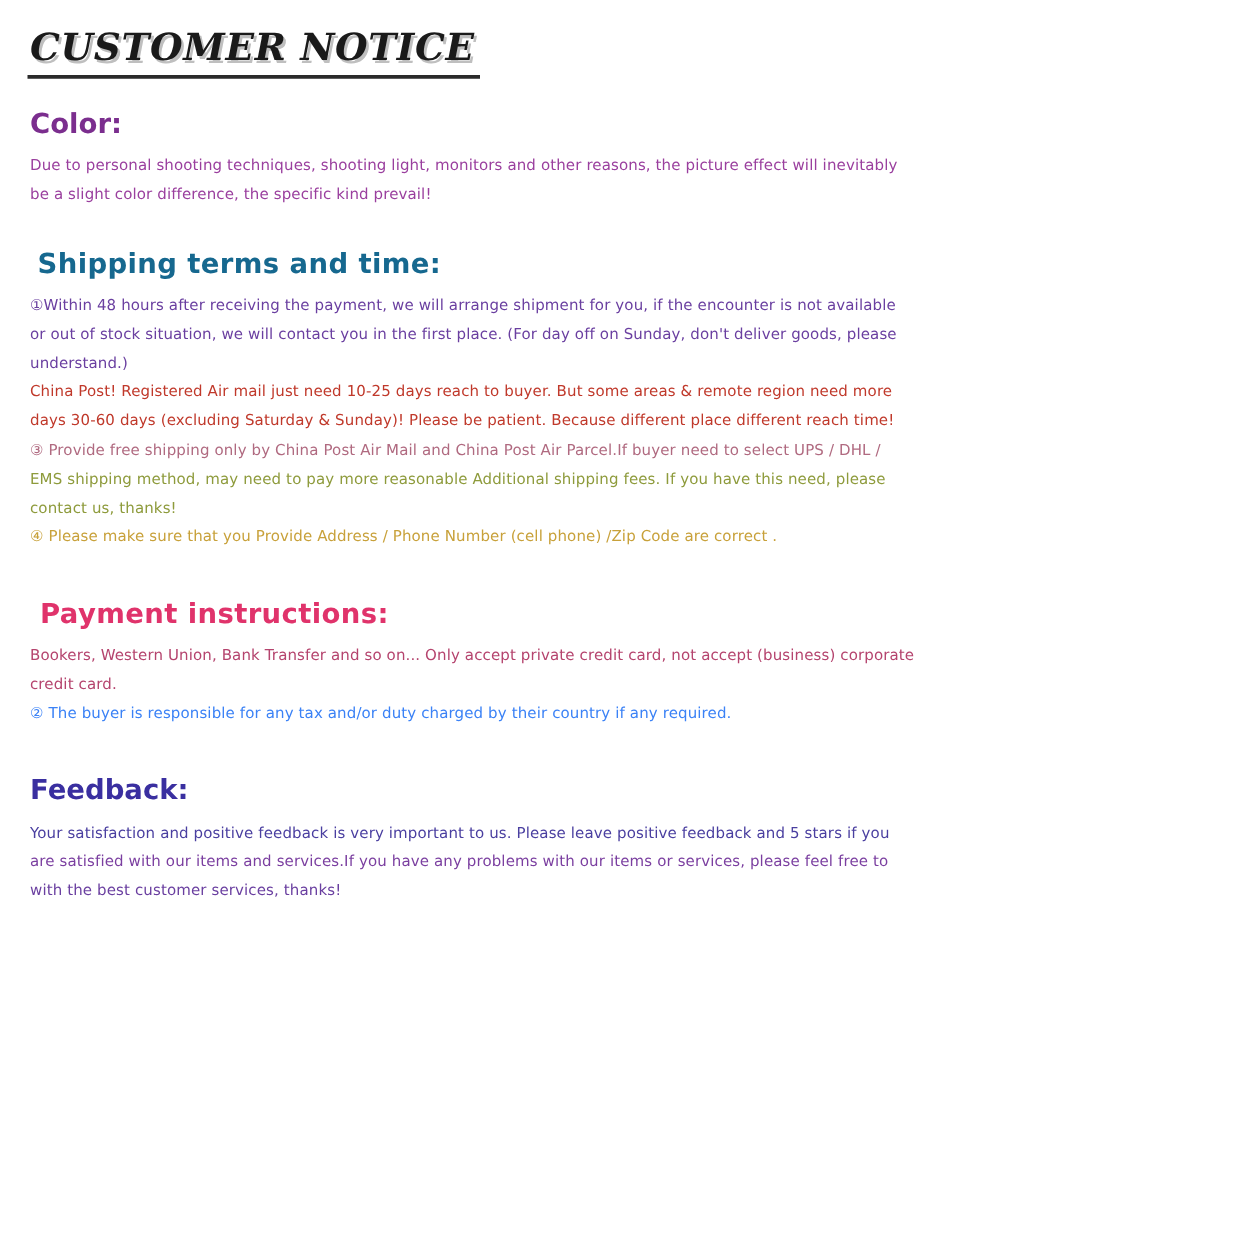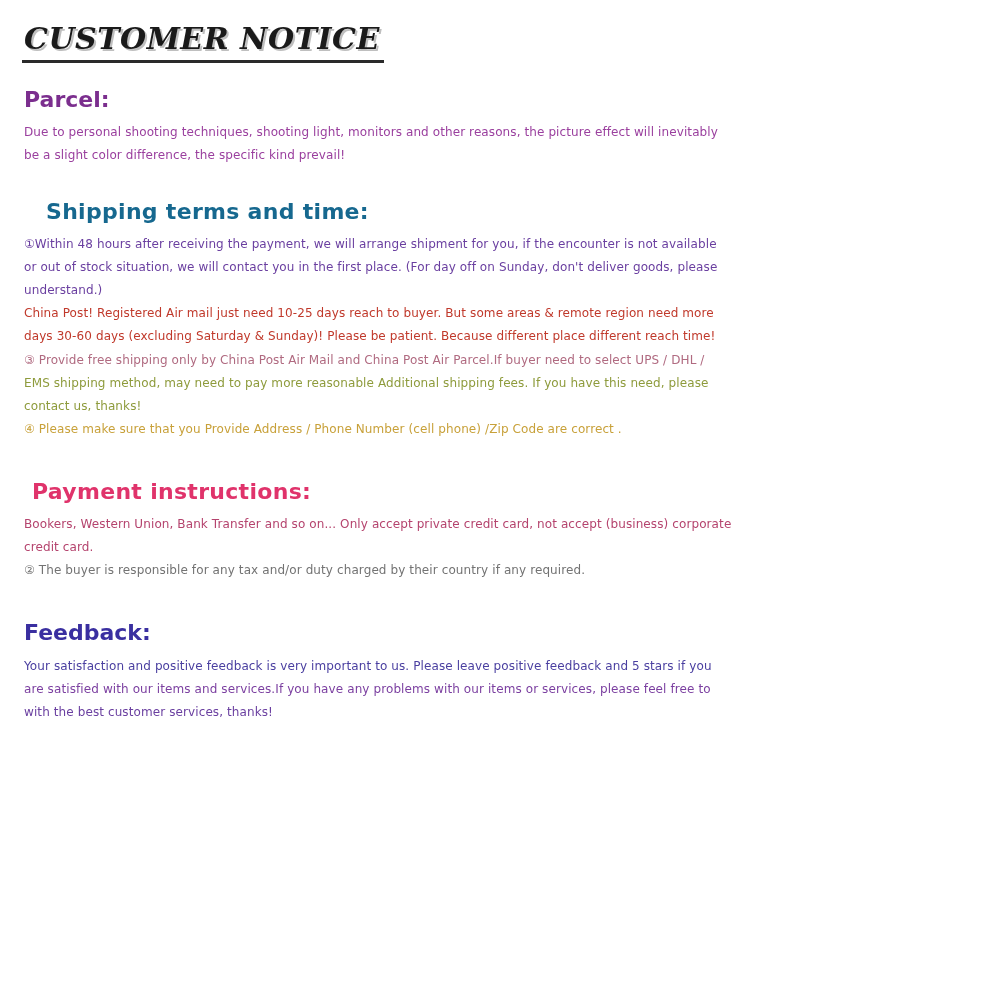--- a/index.html
+++ b/index.html
@@ -97,7 +97,7 @@
   <div class="notice-title">CUSTOMER NOTICE</div>
 
   
-  <div class="sec-head color-head">Parcel:</div>
+  <div class="sec-head color-head">Color:</div>
   <div class="block">
     <p class="body c-color">Due to personal shooting techniques, shooting light, monitors and other reasons, the picture effect will inevitably</p>
     <p class="body c-color">be a slight color difference, the specific kind prevail!</p>

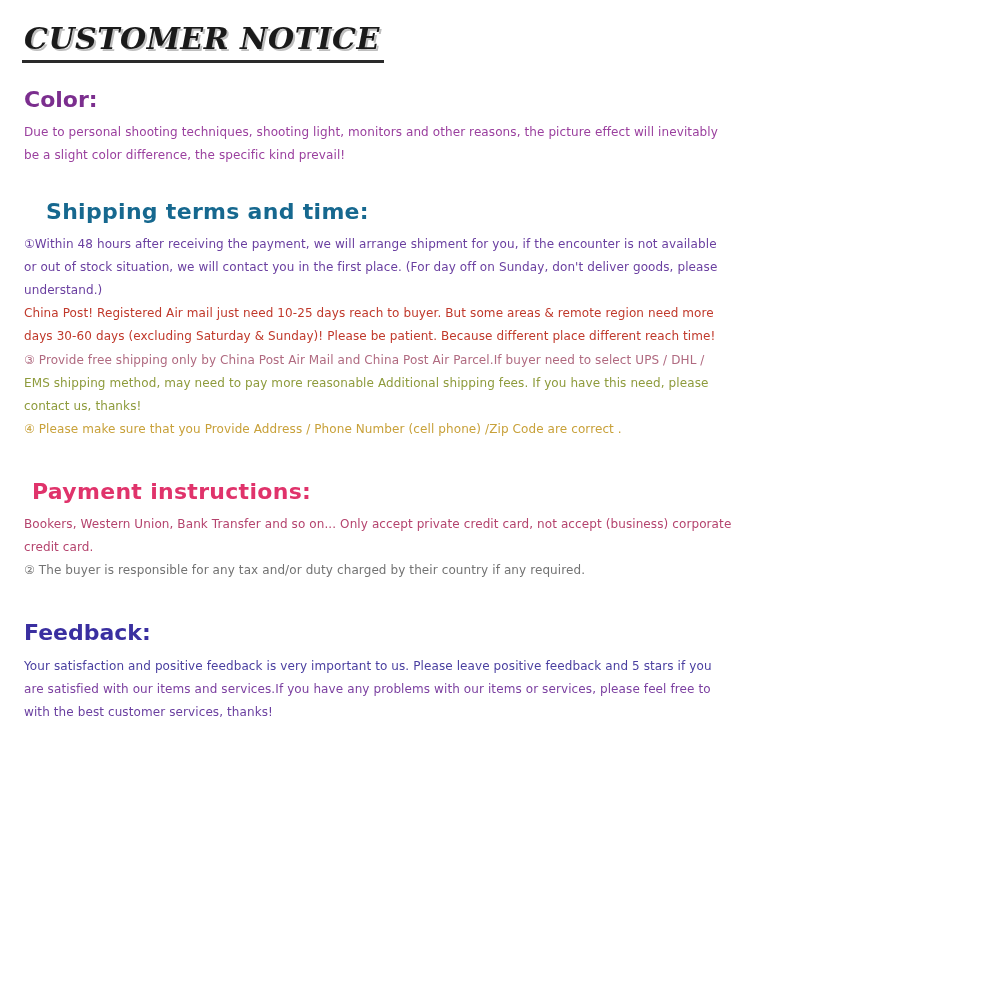--- a/index.html
+++ b/index.html
@@ -51,7 +51,7 @@
   }
   .sec-head.shipping-head {
     color: #16688f;
-    margin-left: 24px;
+    margin-left: 8px;
     letter-spacing: 0.3px;
   }
   .sec-head.payment-head {

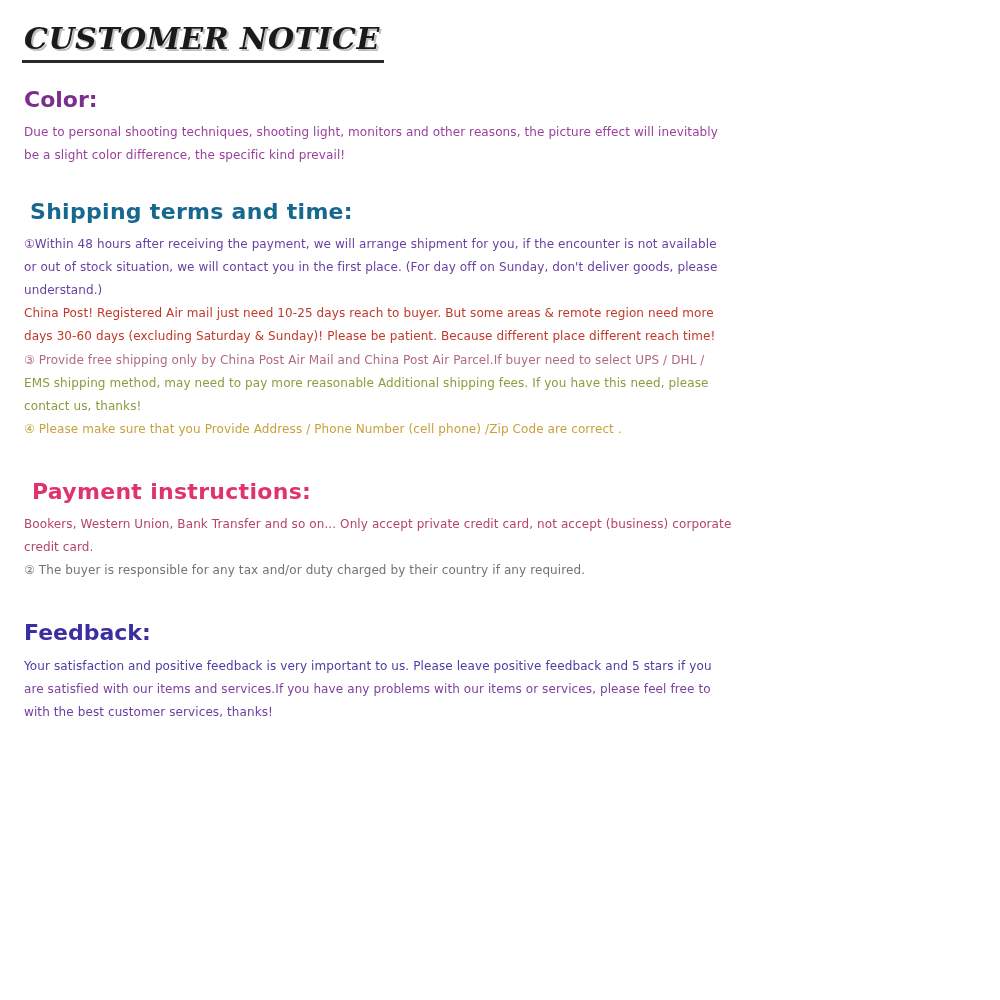--- a/index.html
+++ b/index.html
@@ -80,7 +80,7 @@
   .c-ship3b  { color: #8e9b3c; }
   .c-ship4   { color: #c8a13a; }
   .c-pay1    { color: #b5446e; }
-  .c-pay2    { color: #737373; }
+  .c-pay2    { color: #3b82f6; }
   .c-feed1   { color: #4a3fa0; }
   .c-feed2   { color: #7b3fa0; }
   .c-feed3   { color: #3f7fa0; }

